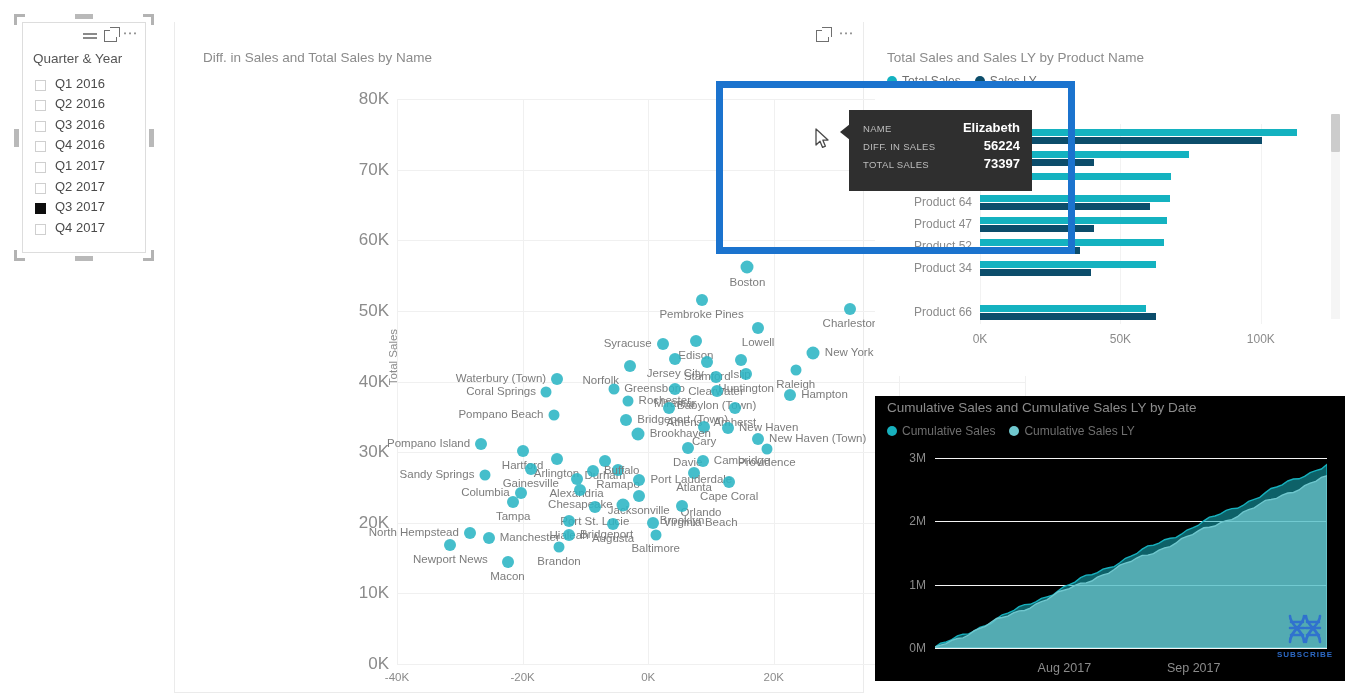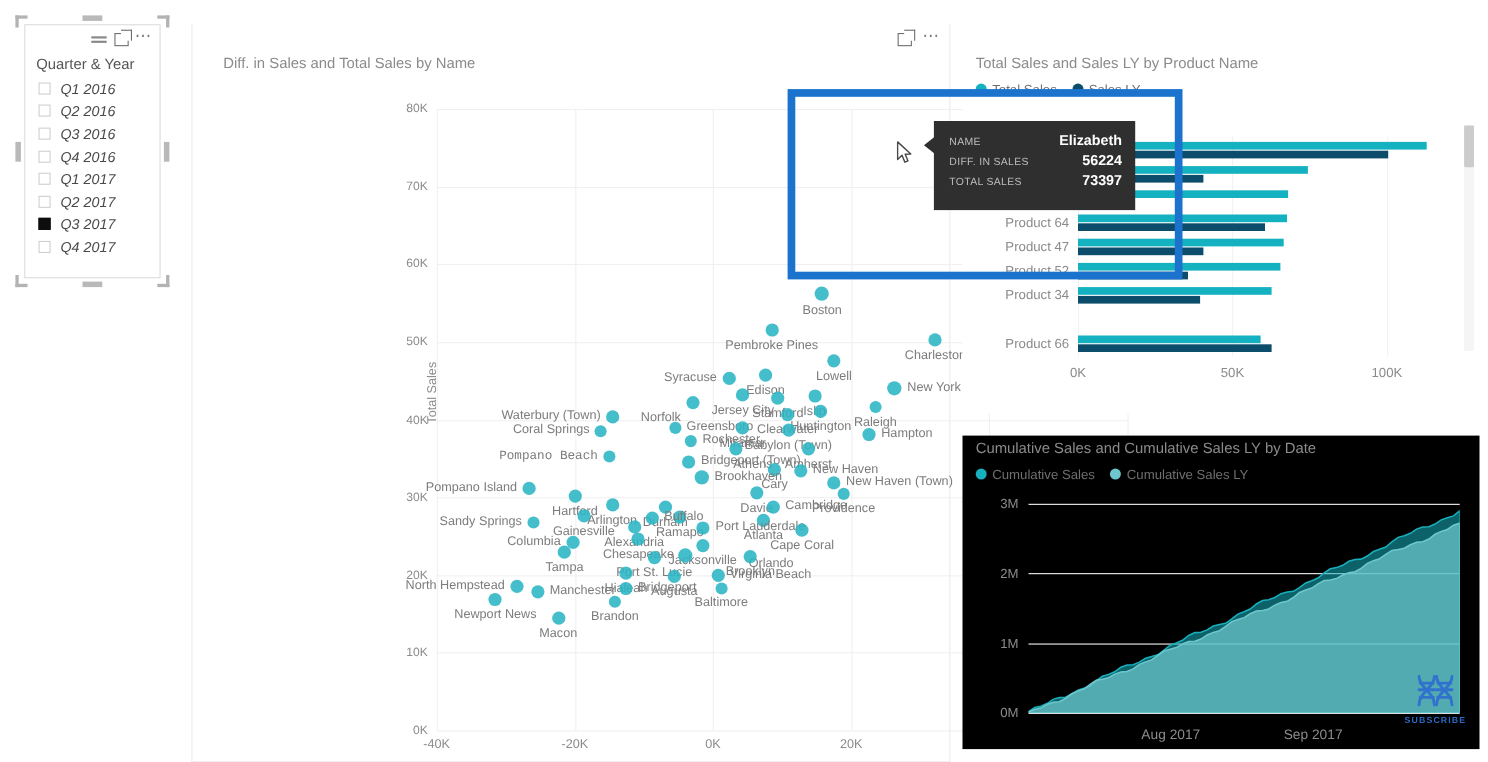--- a/index.html
+++ b/index.html
@@ -42,7 +42,7 @@
   .ic-ellipsis { letter-spacing:1.4px; font-size:15px; color:#7a7a7a; line-height:10px; width:auto; }
   .slicer-title { font-size:13.5px; color:#555; padding:2px 0 4px 10px; }
   .slicer-list { padding-left:12px; }
-  .slicer-item { display:flex; align-items:center; height:20.6px; cursor:pointer;font-style:italic; }
+  .slicer-item { display:flex; align-items:flex-end; height:20.6px; cursor:pointer; }
   .cbx { width:11px; height:11px; border:1px solid #cfcfcf; background:#fff; margin-right:9px; flex:none; }
   .cbx.on { background:#0d0d0d; border-color:#0d0d0d; }
   .slicer-label { font-size:13px; color:#4a4a4a; }

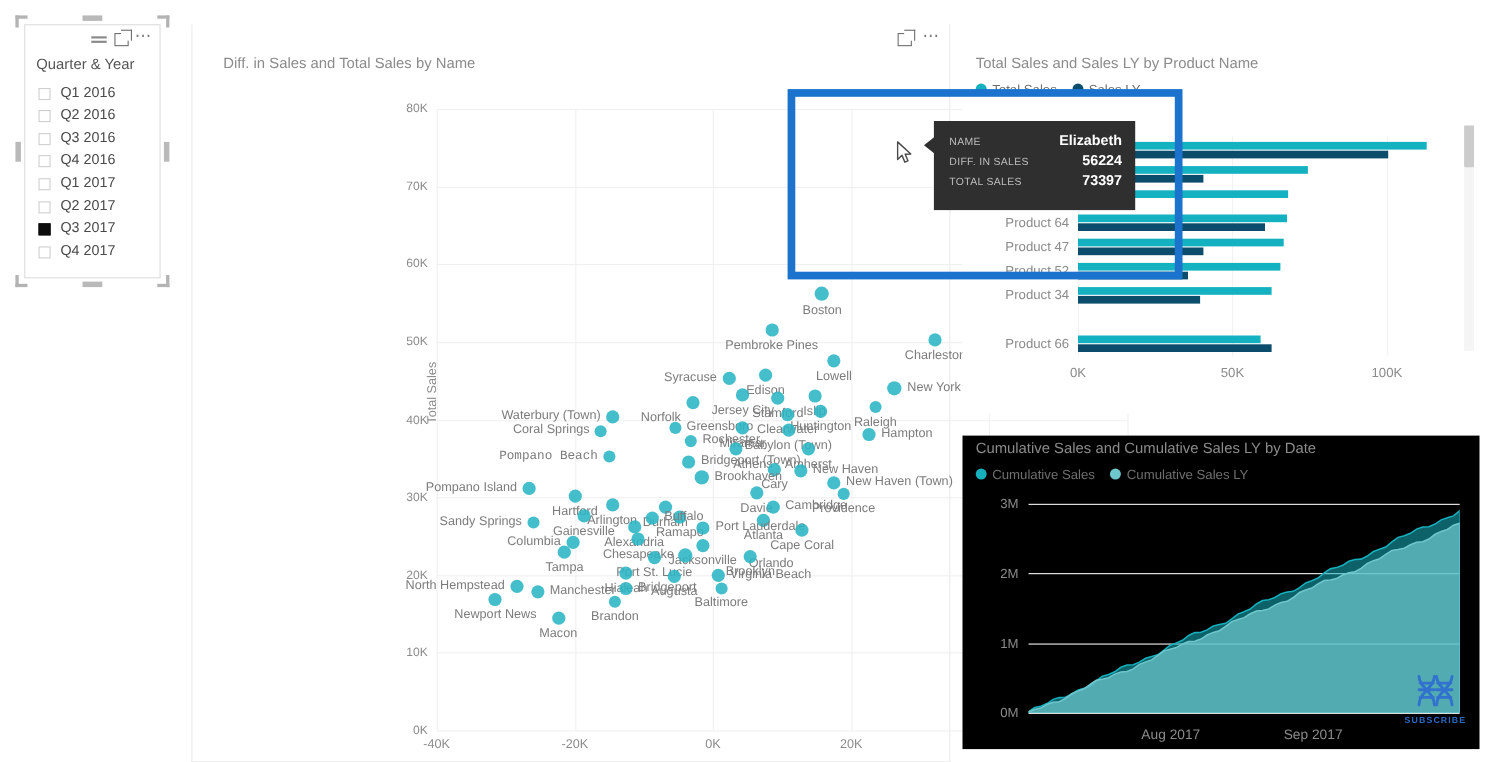--- a/index.html
+++ b/index.html
@@ -63,7 +63,7 @@
   .gridline-v, .gridline-h { position:absolute; background:#f0f0f0; }
   .gridline-v { width:1px; top:0; bottom:0; }
   .gridline-h { height:1px; left:0; right:0; }
-  .ytick { position:absolute; right:100%; margin-right:8px; font-size:11px; color:#8b8b8b; transform:translateY(-50%); white-space:nowrap; }
+  .ytick { position:absolute; right:100%; margin-right:8px; font-size:17px; color:#8b8b8b; transform:translateY(-50%); white-space:nowrap; }
   .xtick { position:absolute; top:100%; margin-top:7px; font-size:11.5px; color:#8b8b8b; transform:translateX(-50%); white-space:nowrap; }
   .ylabel {
     position:absolute; left:190px; top:50%; font-size:11.5px; color:#8b8b8b;

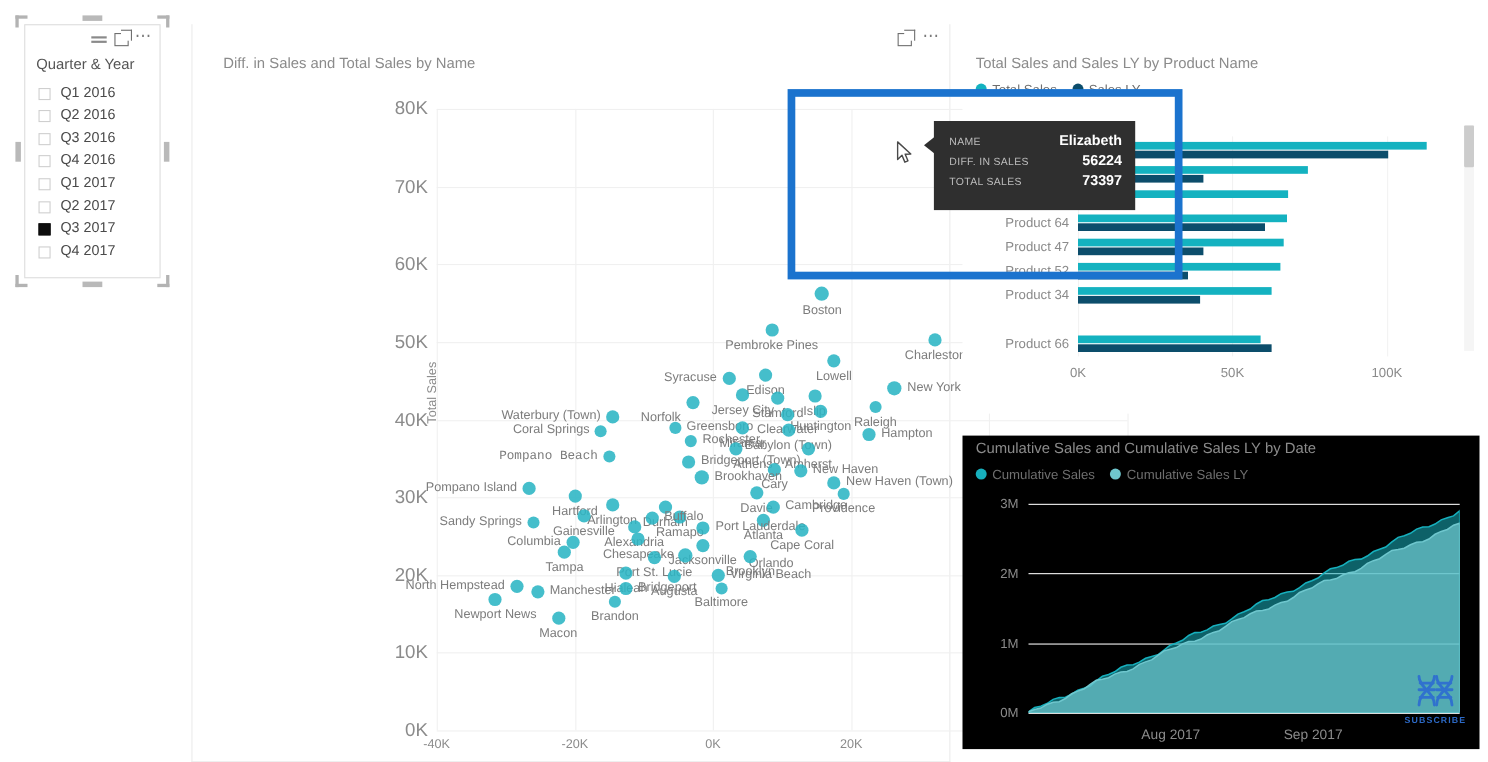--- a/index.html
+++ b/index.html
@@ -273,7 +273,7 @@
         <div class="dot" style="width: 12px; height: 12px; left: 337.864px; top: 308.631px; background: rgb(43, 181, 196);"></div>
         <div class="dotlabel" style="left: 337.864px; top: 316.631px;">Amherst</div>
         <div class="dot" style="width: 11px; height: 11px; left: 157px; top: 316.4px; background: rgb(43, 181, 196);"></div>
-        <div class="dotlabel" style="left: 146.5px; top: 309.4px; transform: translate(-100%, 0px); font-family: Liberation Mono, monospace;">Pompano Beach</div>
+        <div class="dotlabel" style="left: 146.5px; top: 309.4px; transform: translate(-100%, 0px);">Pompano Beach</div>
         <div class="dot" style="width: 12px; height: 12px; left: 229.22px; top: 320.637px; background: rgb(43, 181, 196);"></div>
         <div class="dotlabel" style="left: 240.22px; top: 313.637px; transform: translate(0px, 0px);">Bridgeport (Town)</div>
         <div class="dot" style="width: 12px; height: 12px; left: 307.092px; top: 327.7px; background: rgb(43, 181, 196);"></div>

